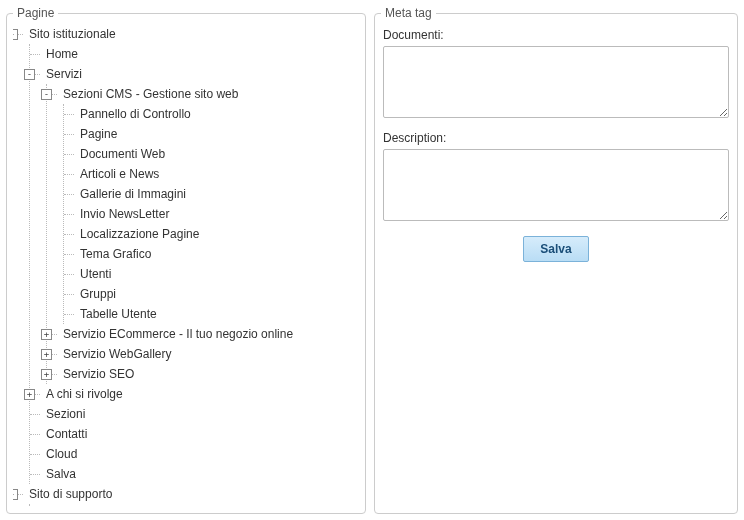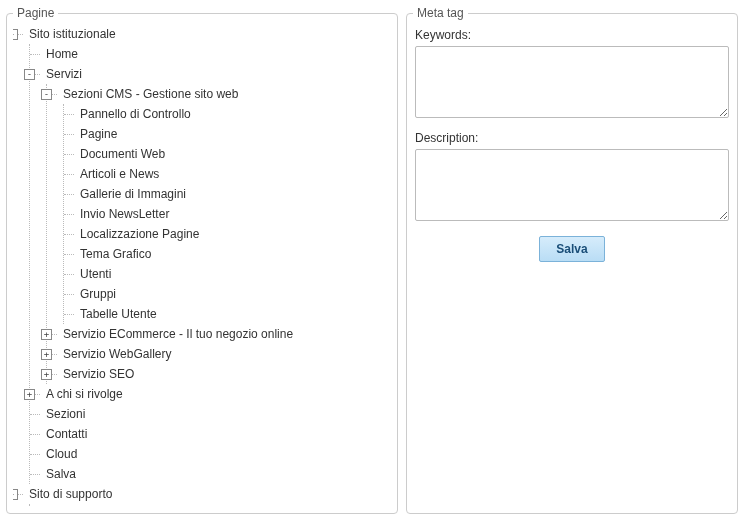--- a/index.html
+++ b/index.html
@@ -29,7 +29,7 @@
     color: #555;
     font-size: 12px;
   }
-  .left  { width: 392px; display: flex; flex-direction: column; }
+  .left  { width: 360px; display: flex; flex-direction: column; }
   .right { flex: 1; }
   .tree-scroll {
     flex: 1;

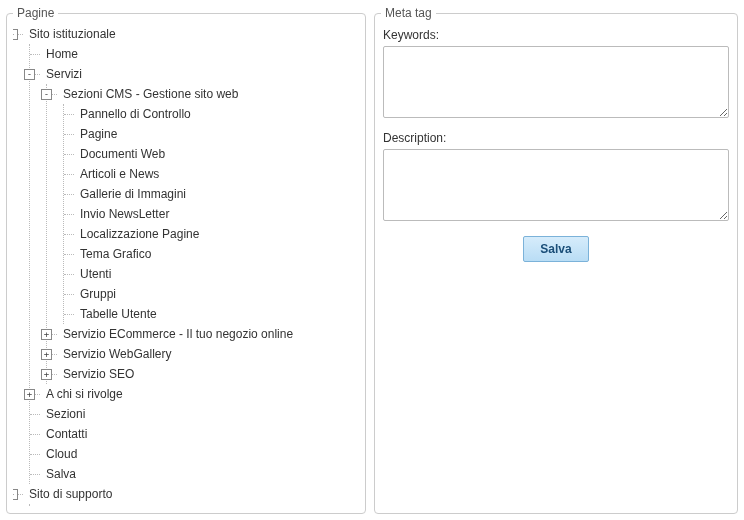--- a/index.html
+++ b/index.html
@@ -196,7 +196,7 @@
     <legend>Meta tag</legend>
 
     <div class="form-row">
-      <label>Keywords:</label>
+      <label>Documenti:</label>
       <textarea style=""></textarea>
     </div>
 

